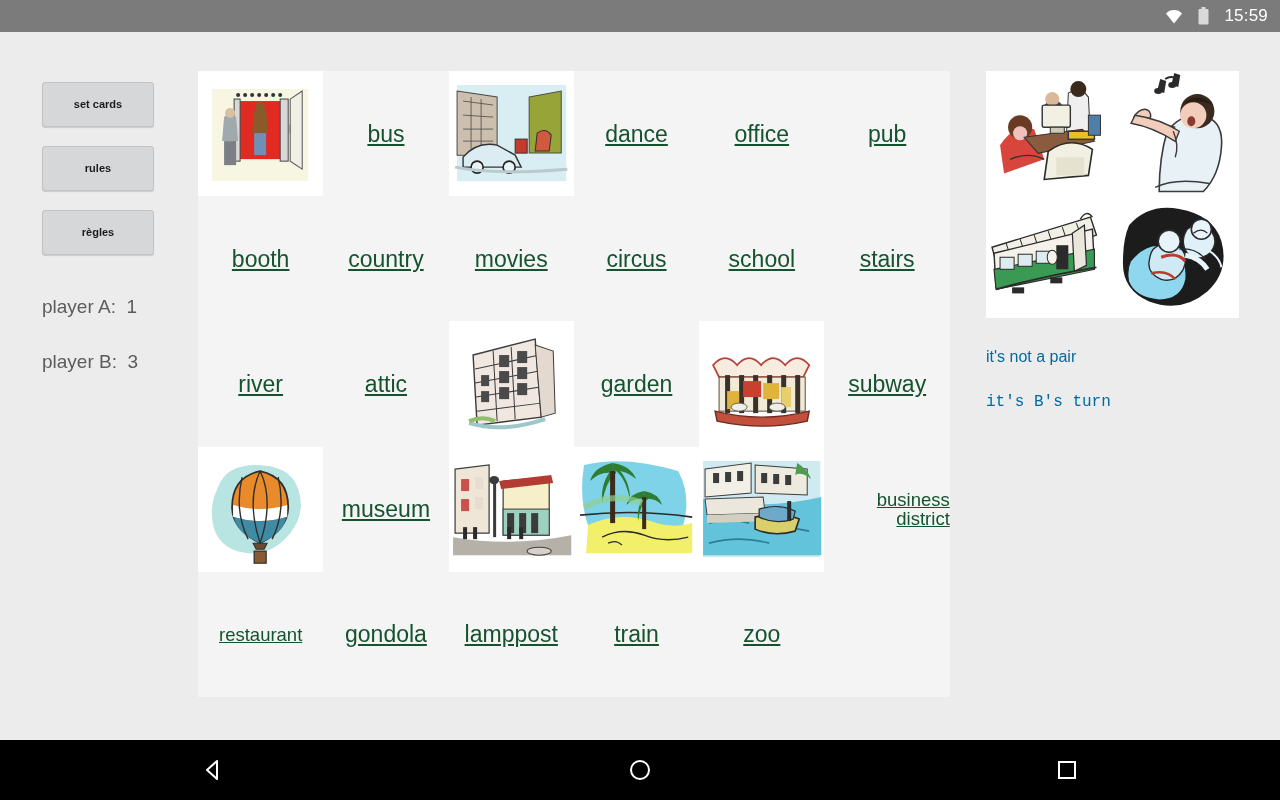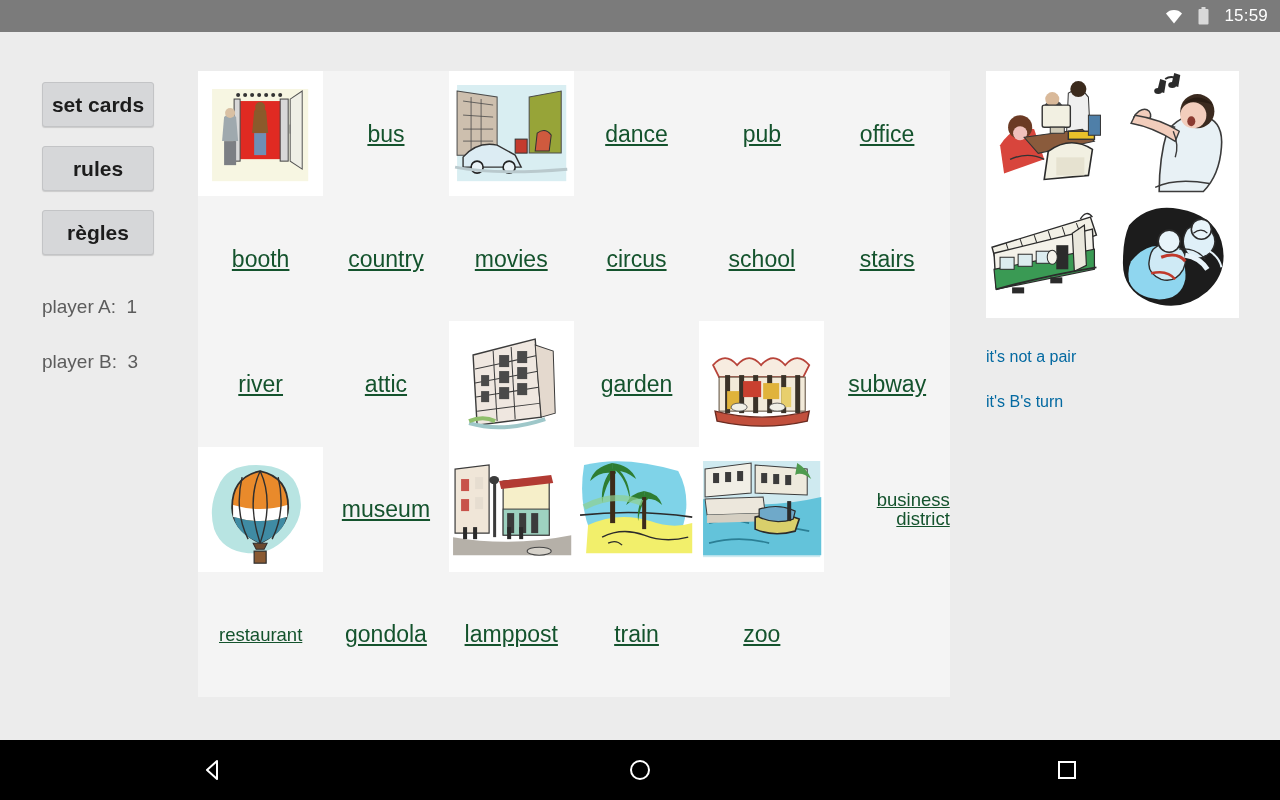--- a/index.html
+++ b/index.html
@@ -42,7 +42,7 @@
     border: 1px solid #c3c4c6;
     border-radius: 3px;
     color: #1c1c1c;
-    font-size: 21px; font-weight: bold;
+    font-size: 11px; font-weight: bold;
     line-height: 43px; text-align: center;
     margin-bottom: 19px;
     box-shadow: 0 1px 1px rgba(0,0,0,.14);

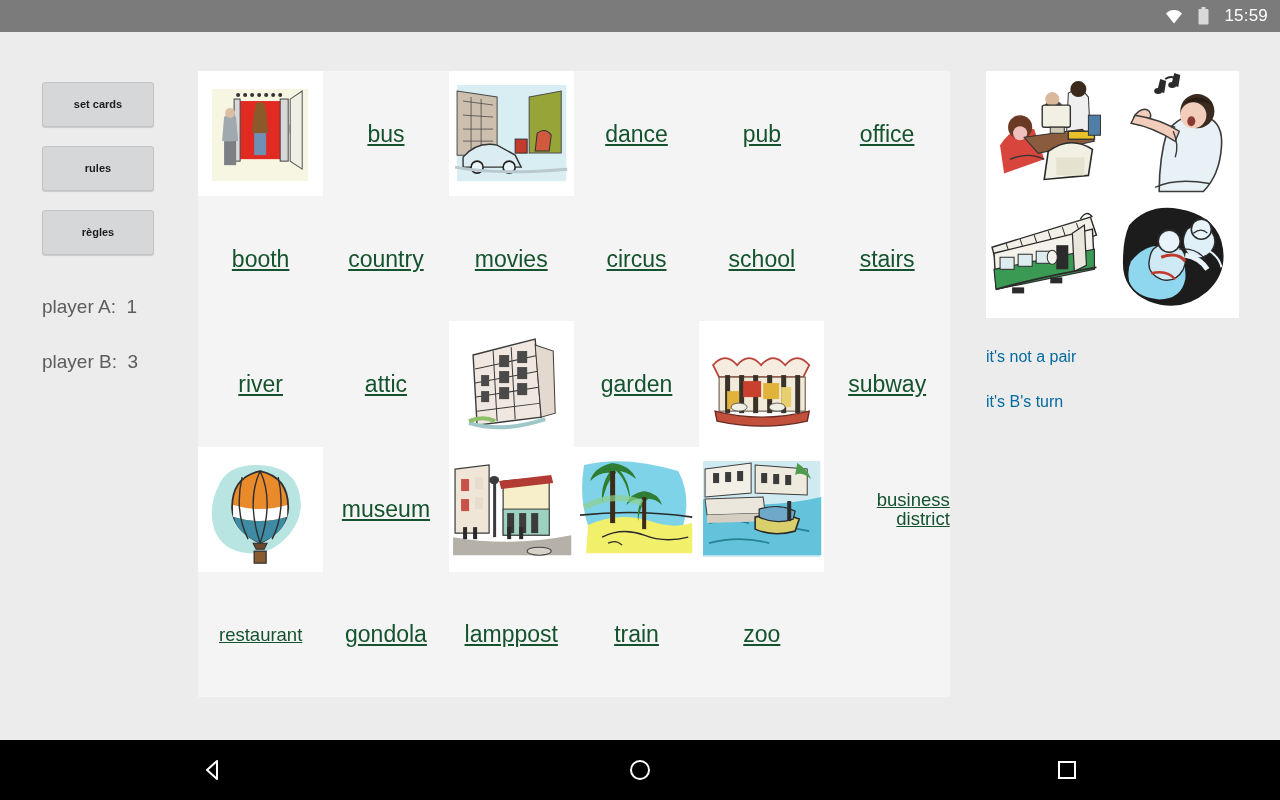--- a/index.html
+++ b/index.html
@@ -202,11 +202,11 @@
           <span class="word">dance</span>
         </div>
       <div class="cell">
+          <span class="word">office</span>
+        </div>
+
+      <div class="cell">
           <span class="word">pub</span>
-        </div>
-
-      <div class="cell">
-          <span class="word">office</span>
         </div>
       <div class="cell">
           <span class="word">booth</span>

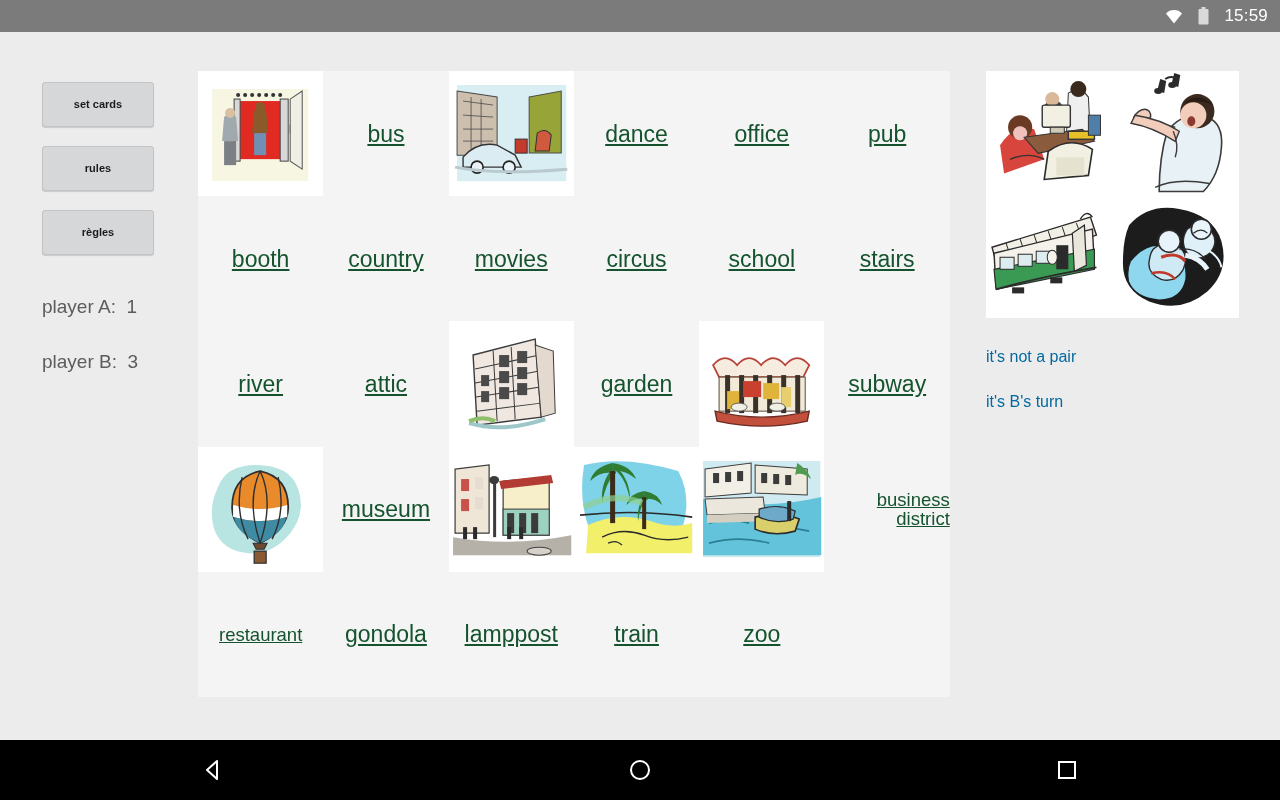--- a/index.html
+++ b/index.html
@@ -105,7 +105,7 @@
     color: #0369a1; font-size: 16px;
   }
   .msg.m1 { margin-top: 30px; }
-  .msg.m2 { margin-top: 27px; }
+  .msg.m2 { margin-top: 27px; font-family: Liberation Mono, monospace; }
 
   
   .navbar {

